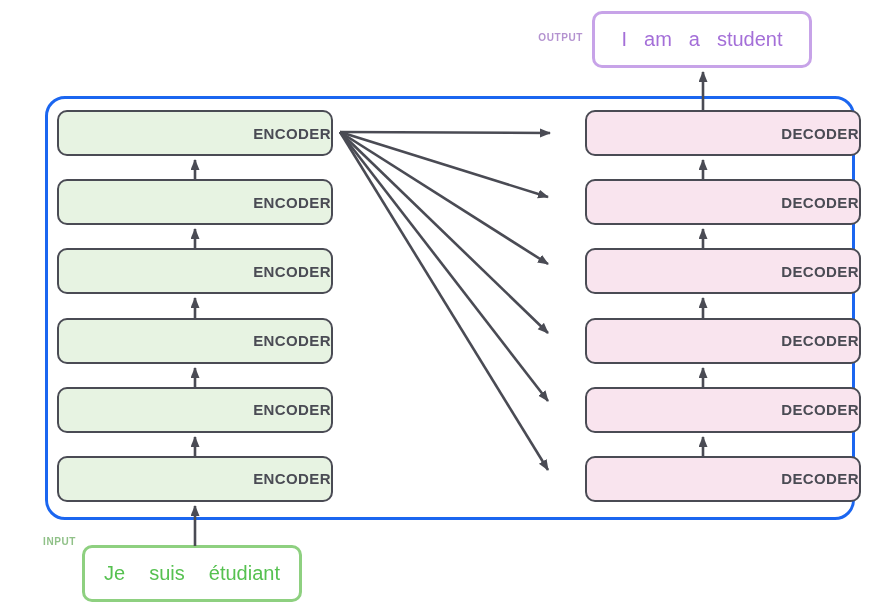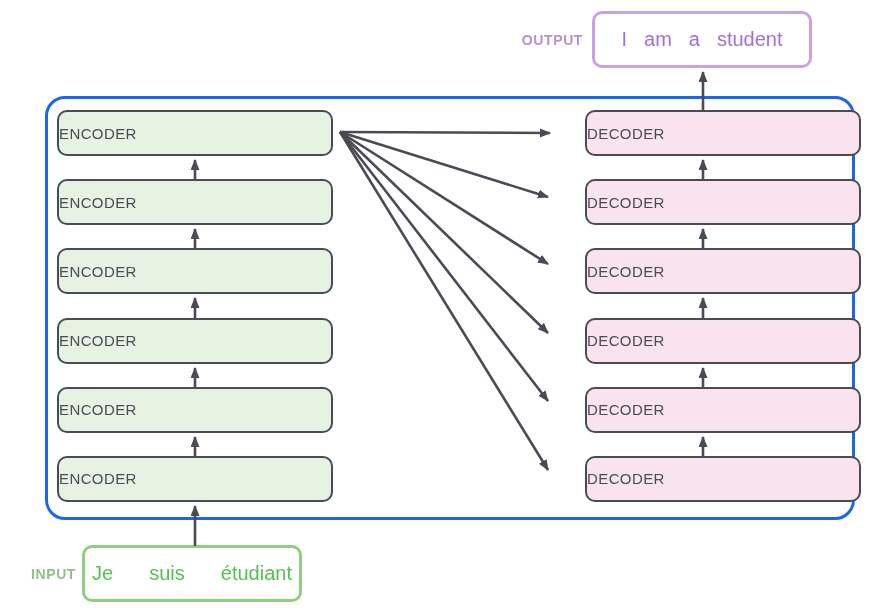--- a/index.html
+++ b/index.html
@@ -68,7 +68,7 @@
   }
   .side-label {
     position:absolute;
-    font-size:14px;
+    font-size:10px;
     font-weight:bold;
     letter-spacing:0.6px;
     text-align:right;

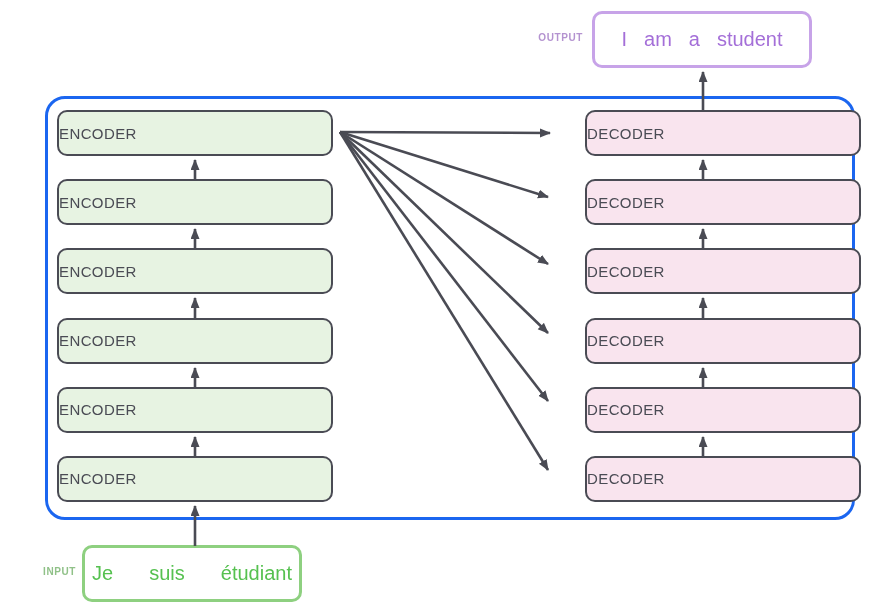--- a/index.html
+++ b/index.html
@@ -35,11 +35,12 @@
     border-radius:10px;
     display:flex;
     align-items:center;
-    justify-content:flex-start;
+    justify-content:flex-end;
     font-size:15px;
-    font-weight:normal;
+    font-weight:bold;
     letter-spacing:0.4px;
     color:var(--stroke);
+    padding-left:12px;
   }
   .block.enc { background:var(--encoder-fill); }
   .block.dec { background:var(--decoder-fill); }

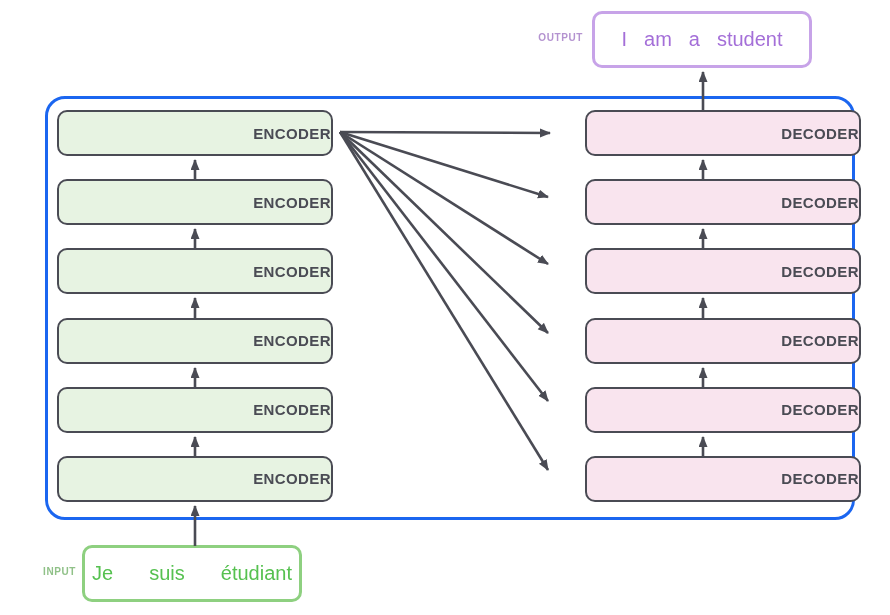--- a/index.html
+++ b/index.html
@@ -79,7 +79,7 @@
     color:var(--output-label);
   }
   .side-label.in {
-    left:10px; top:566px; width:66px;
+    left:10px; top:536px; width:66px;
     color:var(--input-label);
   }
   #arrows {

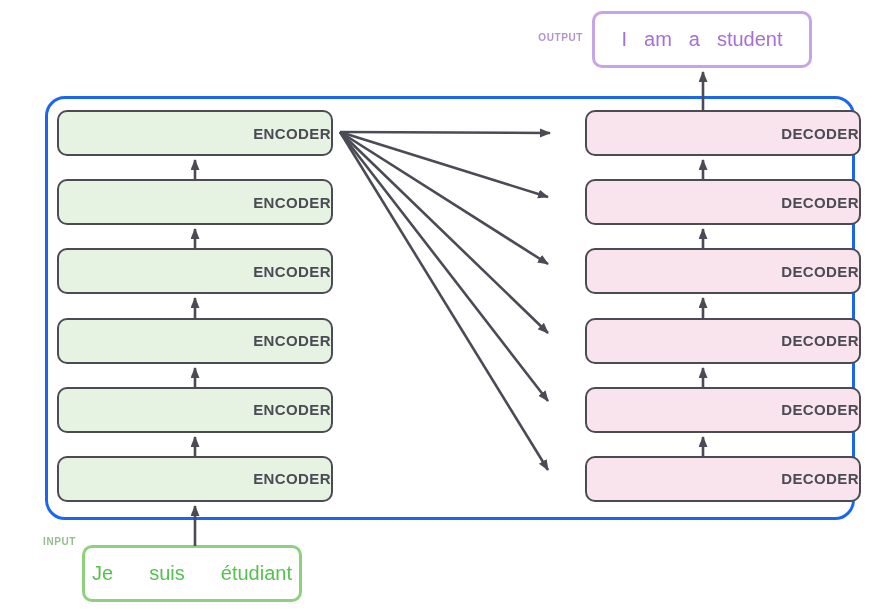--- a/index.html
+++ b/index.html
@@ -65,7 +65,7 @@
     left:82px; top:545px;
     border:3px solid var(--input-border);
     color:var(--input-text);
-    gap:36px;
+    gap:24px;
   }
   .side-label {
     position:absolute;

